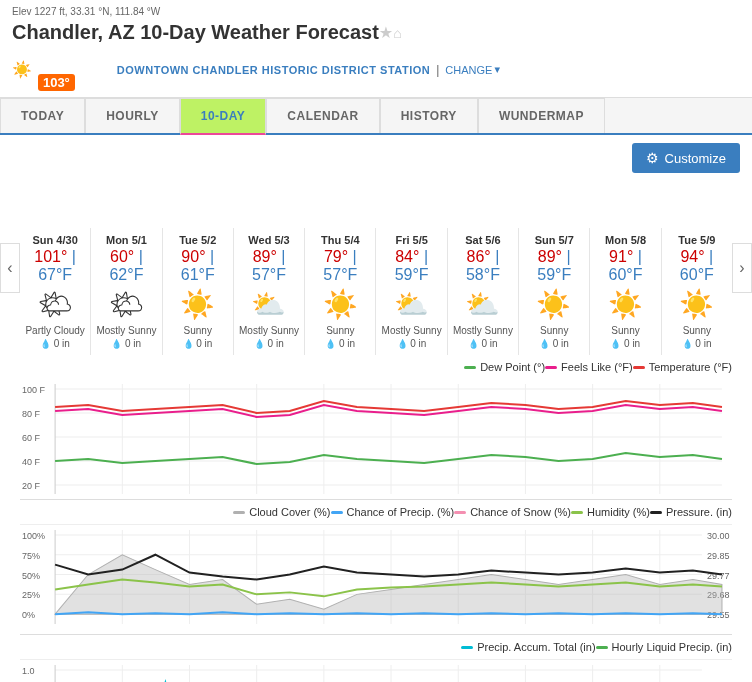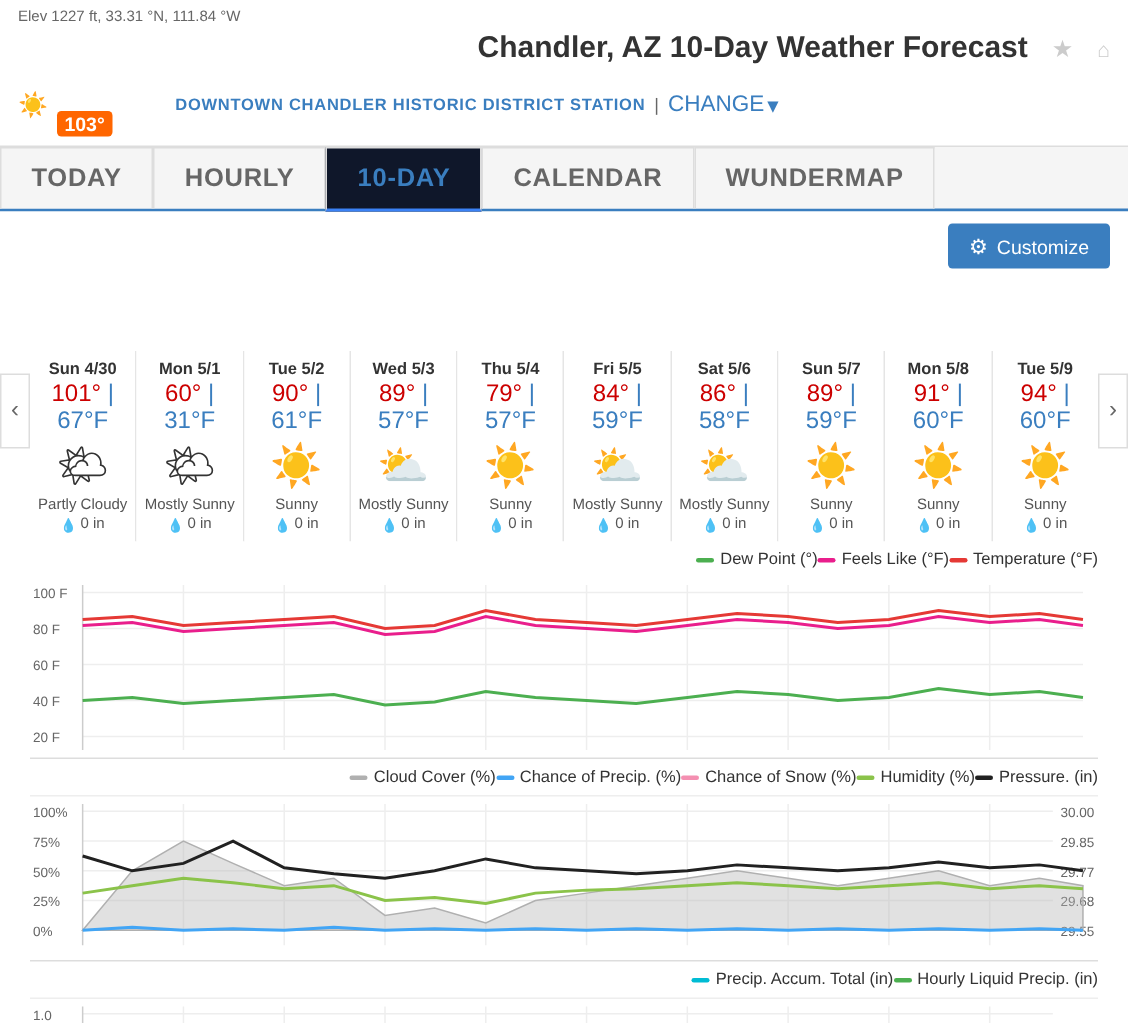--- a/index.html
+++ b/index.html
@@ -7,7 +7,7 @@
 
     .top-bar { padding: 6px 12px; background: #fff; border-bottom: 1px solid #ddd; }
     .elev-text { font-size: 10px; color: #666; }
-    .title-row { display: flex; align-items: center; gap: 16px; margin: 4px 0; justify-content: flex-end; }
+    .title-row { display: flex; align-items: center; gap: 0; margin: 4px 0; }
     .page-title { font-size: 20px; font-weight: bold; color: #333; }
     .star-icon { color: #ccc; font-size: 16px; }
     .home-icon { color: #ccc; font-size: 14px; }

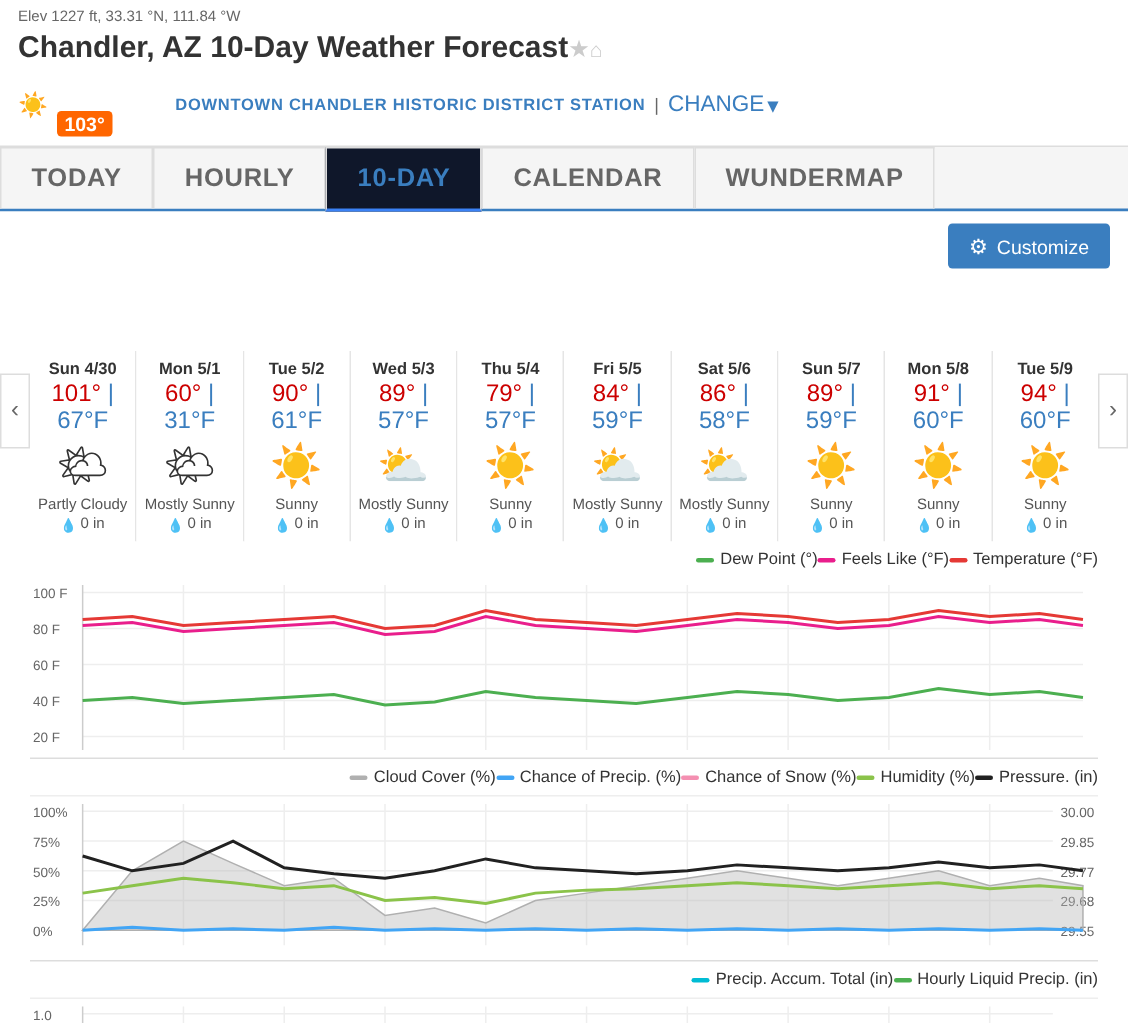--- a/index.html
+++ b/index.html
@@ -15,7 +15,7 @@
     .station-row { display: flex; align-items: center; gap: 6px; font-size: 12px; }
     .temp-badge { background: #ff6600; color: #fff; border-radius: 3px; padding: 1px 5px; font-weight: bold; font-size: 13px; margin-top: 26px; }
     .station-link { color: #3a7ebf; font-weight: bold; font-size: 11px; text-decoration: none; letter-spacing: 0.5px; padding-left: 36px; }
-    .change-link { color: #3a7ebf; font-size: 15px; text-decoration: none; display: flex; align-items: center; gap: 2px; }
+    .change-link { color: #3a7ebf; font-size: 11px; text-decoration: none; display: flex; align-items: center; gap: 2px; }
     .separator { color: #666; }
     .sun-icon { font-size: 16px; }
 

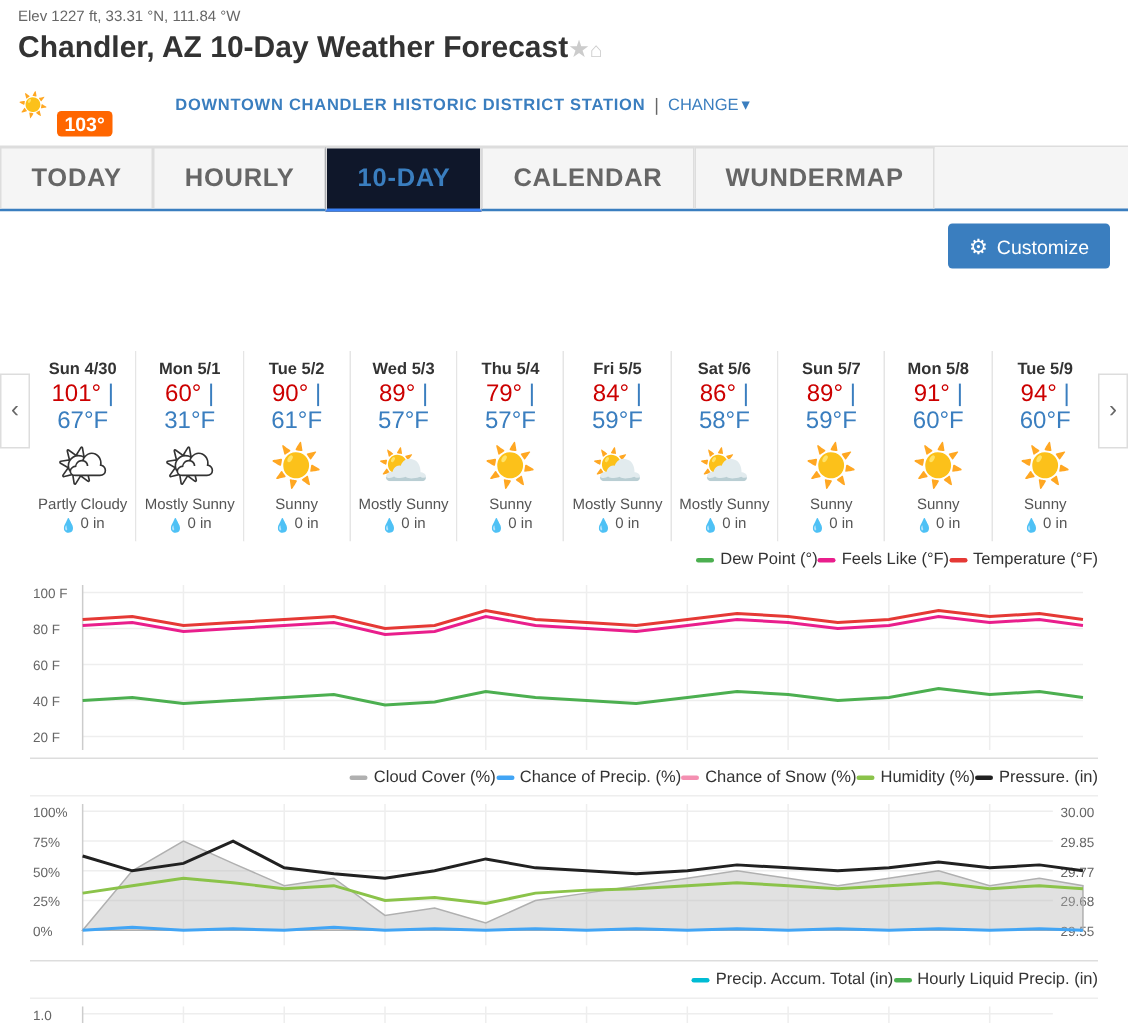--- a/index.html
+++ b/index.html
@@ -20,7 +20,7 @@
     .sun-icon { font-size: 16px; }
 
     .nav-tabs { display: flex; border-bottom: 2px solid #3a7ebf; background: #f5f5f5; }
-    .nav-tab { padding: 10px 20px; font-size: 17px; font-weight: bold; color: #666; cursor: pointer; border: 1px solid #ddd; border-bottom: none; background: #f5f5f5; text-transform: uppercase; letter-spacing: 0.5px; }
+    .nav-tab { padding: 10px 20px; font-size: 12px; font-weight: bold; color: #666; cursor: pointer; border: 1px solid #ddd; border-bottom: none; background: #f5f5f5; text-transform: uppercase; letter-spacing: 0.5px; }
     .nav-tab.active { background: #0f172a; color: #3a7ebf; border-bottom: 2px solid #3b82f6; margin-bottom: -2px; }
 
     .toolbar { display: flex; justify-content: flex-end; padding: 8px 12px; background: #fff; }

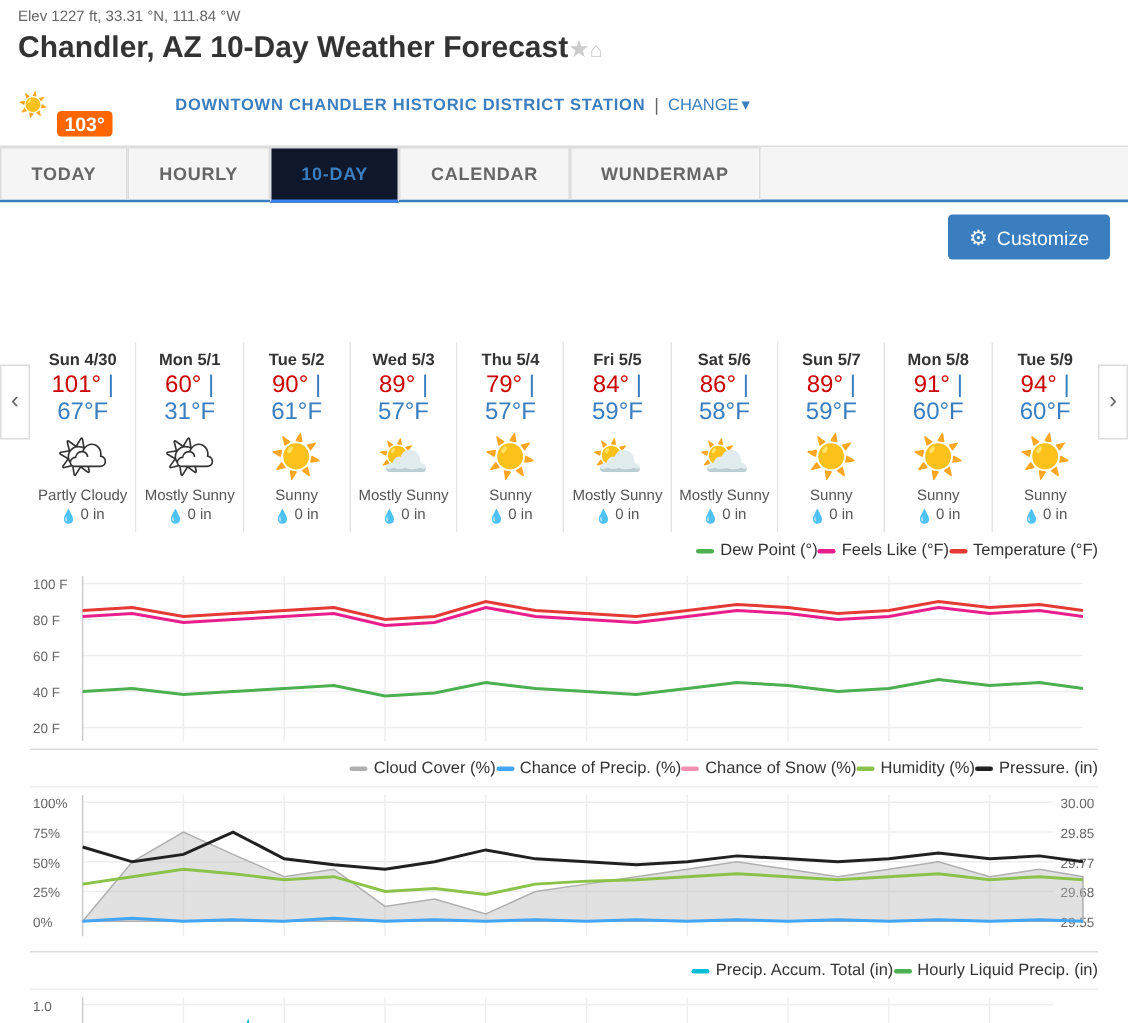--- a/index.html
+++ b/index.html
@@ -21,7 +21,7 @@
 
     .nav-tabs { display: flex; border-bottom: 2px solid #3a7ebf; background: #f5f5f5; }
     .nav-tab { padding: 10px 20px; font-size: 12px; font-weight: bold; color: #666; cursor: pointer; border: 1px solid #ddd; border-bottom: none; background: #f5f5f5; text-transform: uppercase; letter-spacing: 0.5px; }
-    .nav-tab.active { background: #0f172a; color: #3a7ebf; border-bottom: 2px solid #3b82f6; margin-bottom: -2px; }
+    .nav-tab.active { background: #bef264; color: #3a7ebf; border-bottom: 2px solid #ec4899; margin-bottom: -2px; }
 
     .toolbar { display: flex; justify-content: flex-end; padding: 8px 12px; background: #fff; }
     .customize-btn { background: #3a7ebf; color: #fff; border: none; padding: 7px 14px; border-radius: 3px; font-size: 13px; cursor: pointer; display: flex; align-items: center; gap: 6px; }

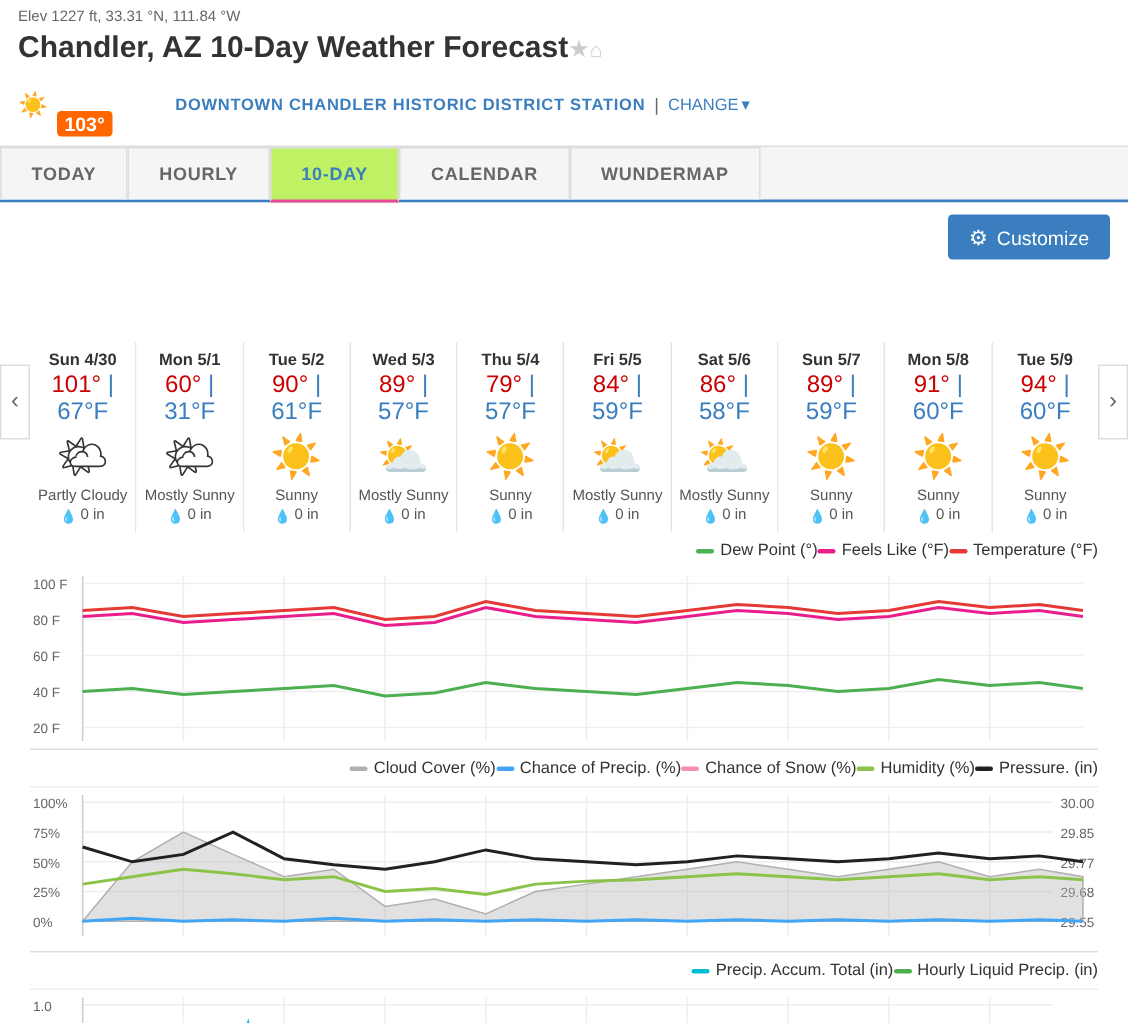--- a/index.html
+++ b/index.html
@@ -84,6 +84,7 @@
   <div class="nav-tab">HOURLY</div>
   <div class="nav-tab active">10-DAY</div>
   <div class="nav-tab">CALENDAR</div>
+  <div class="nav-tab">HISTORY</div>
   <div class="nav-tab">WUNDERMAP</div>
 </div>
 

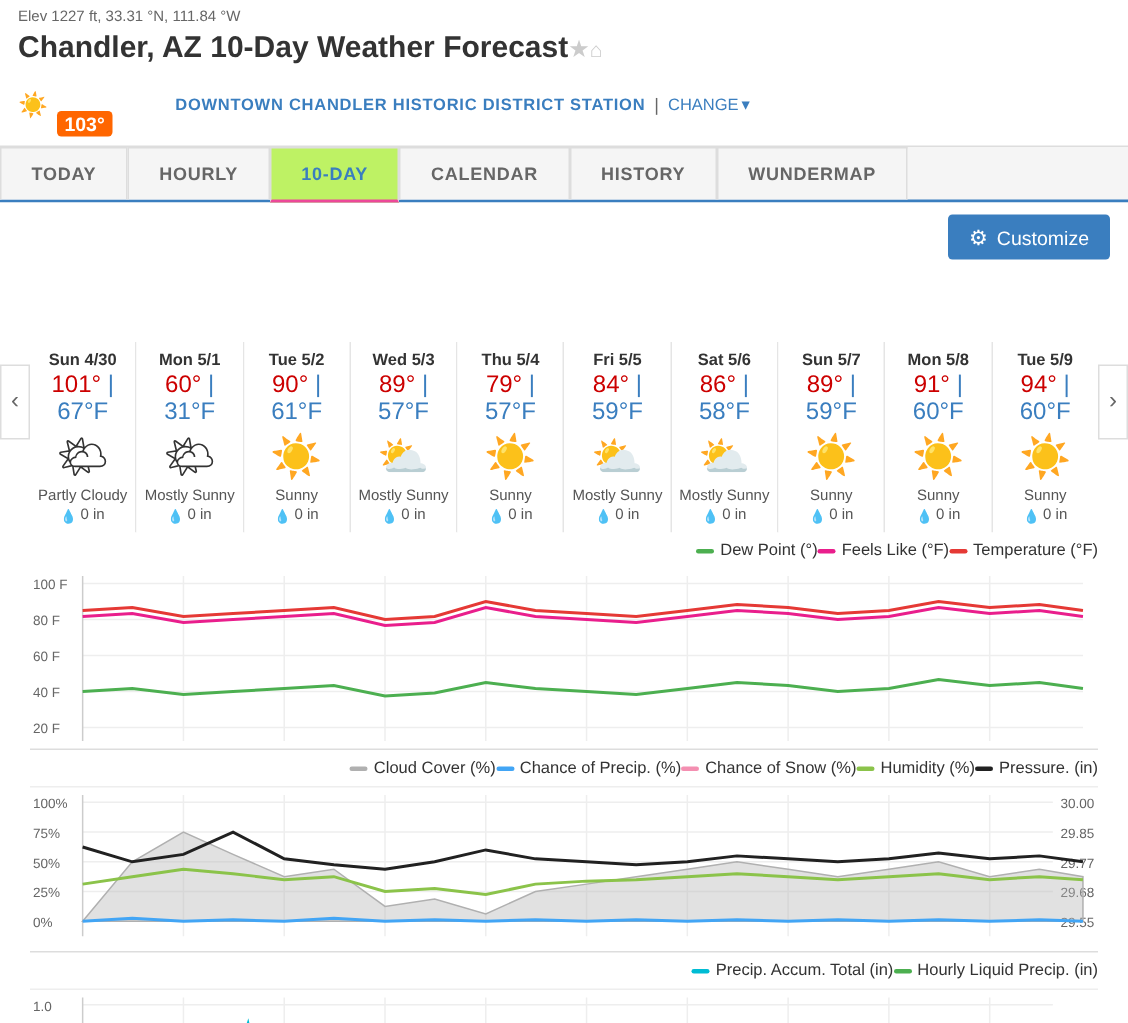--- a/index.html
+++ b/index.html
@@ -115,7 +115,7 @@
       <div class="day-header">Mon 5/1</div>
       <div class="day-temps">
         <span class="high-temp">60°</span>
-        <span class="low-temp"> | 31°F</span>
+        <span class="low-temp"> | 62°F</span>
       </div>
       <div class="weather-icon">🌤</div>
       <div class="day-desc">Mostly Sunny</div>

